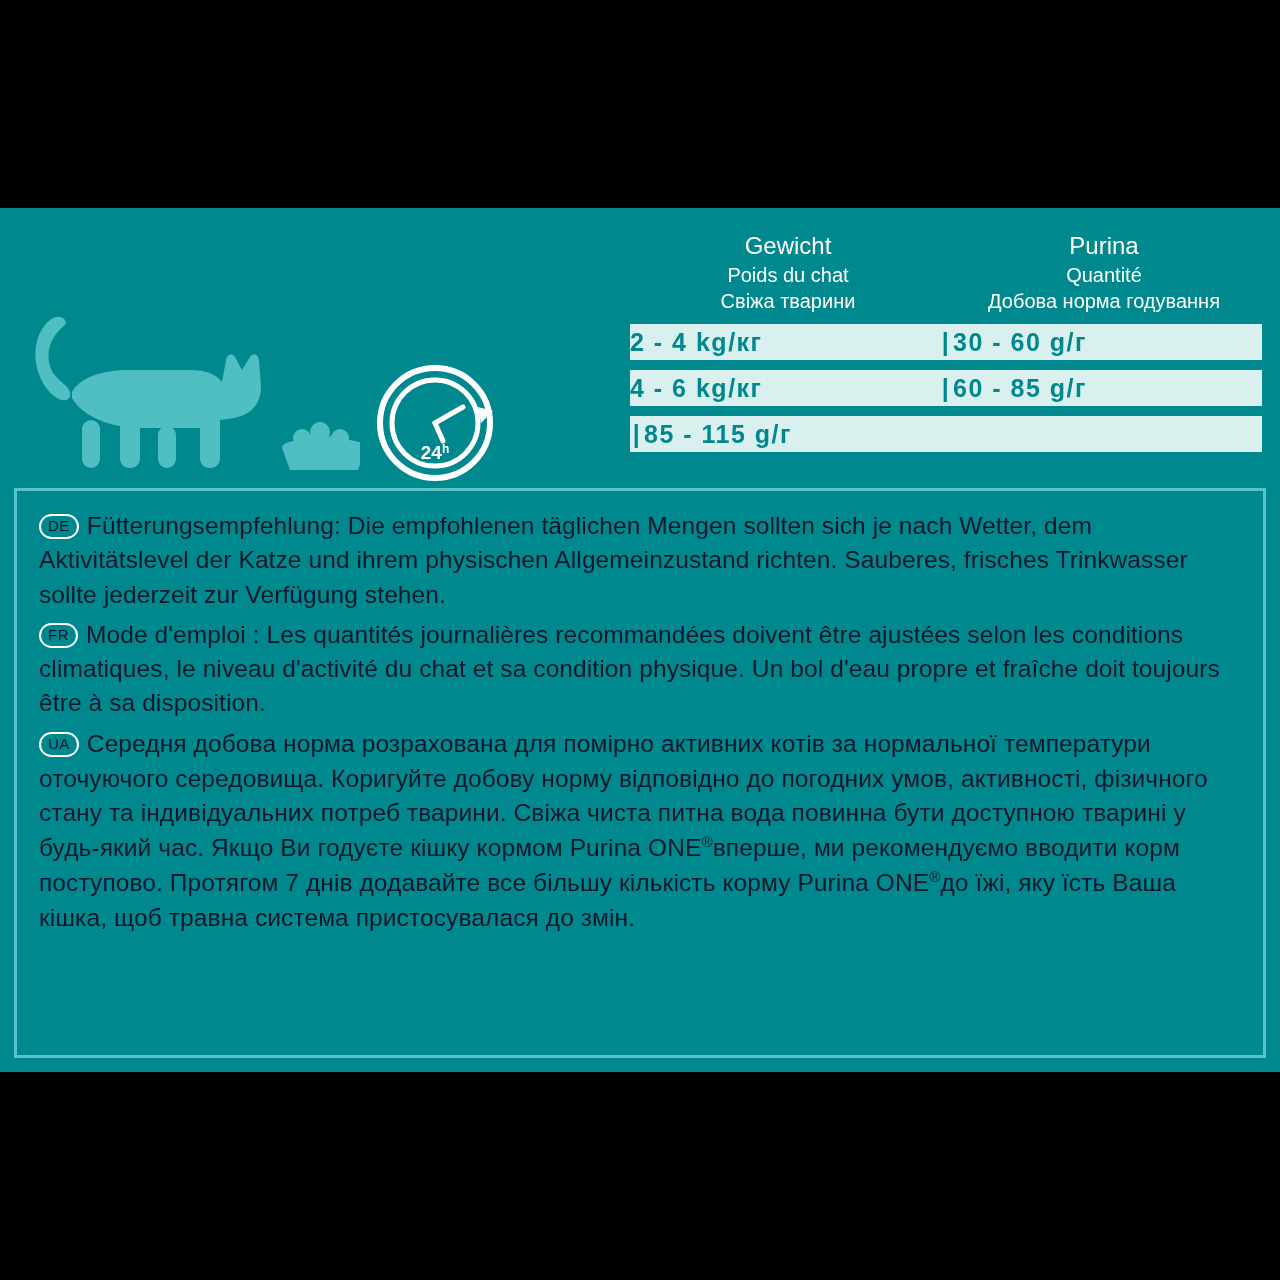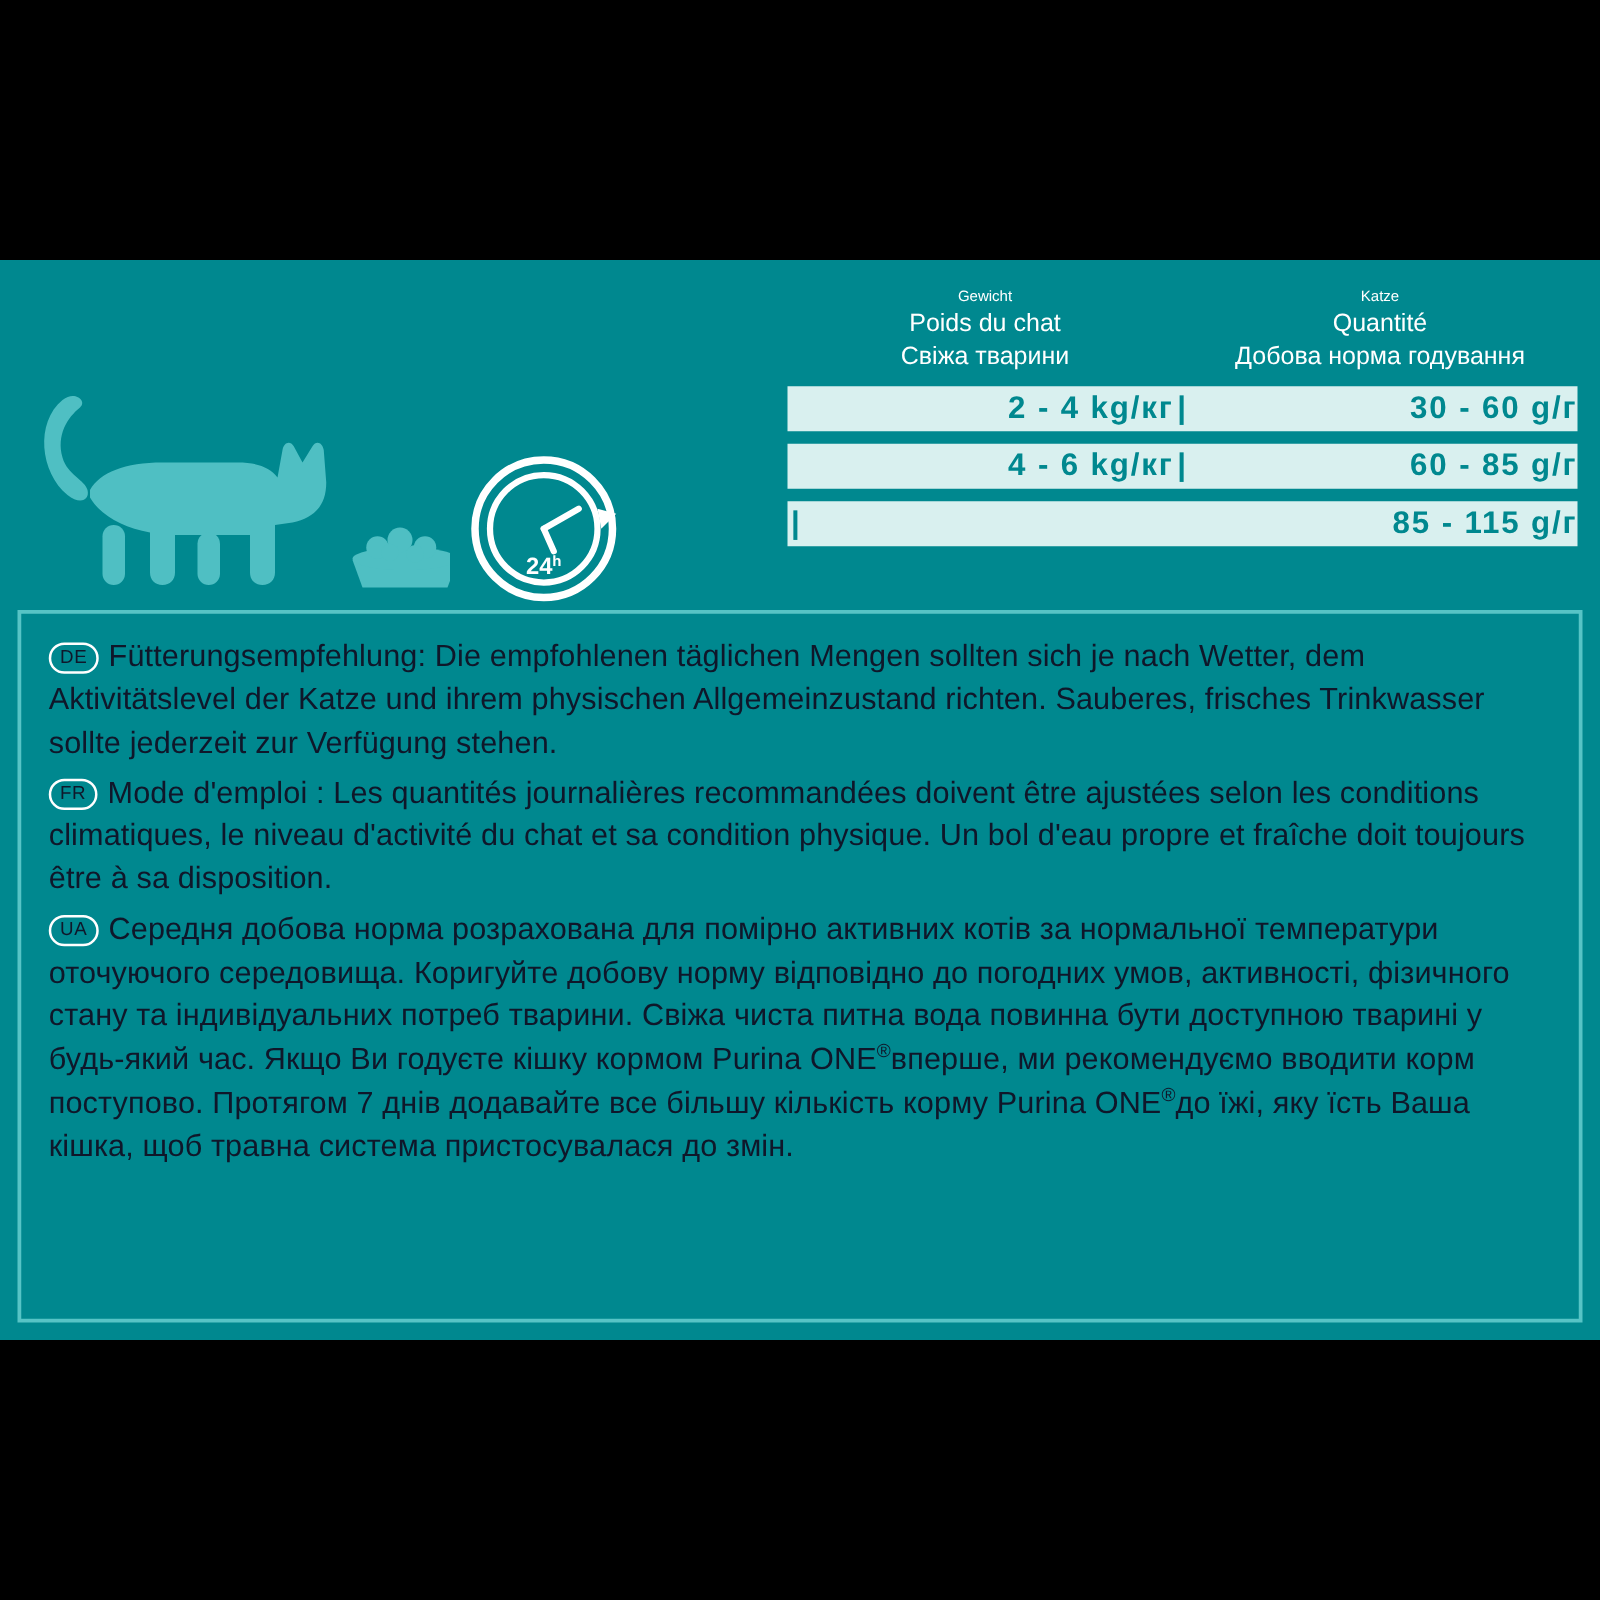--- a/index.html
+++ b/index.html
@@ -64,7 +64,7 @@
     text-align: center;
     line-height: 1.32;
   }
-  .feed-head .l1 { font-size: 12px; }
+  .feed-head .l1 { font-size: 24px; }
   .feed-head .l2 { font-size: 20px; }
   .feed-head .l3 { font-size: 20px; }
 

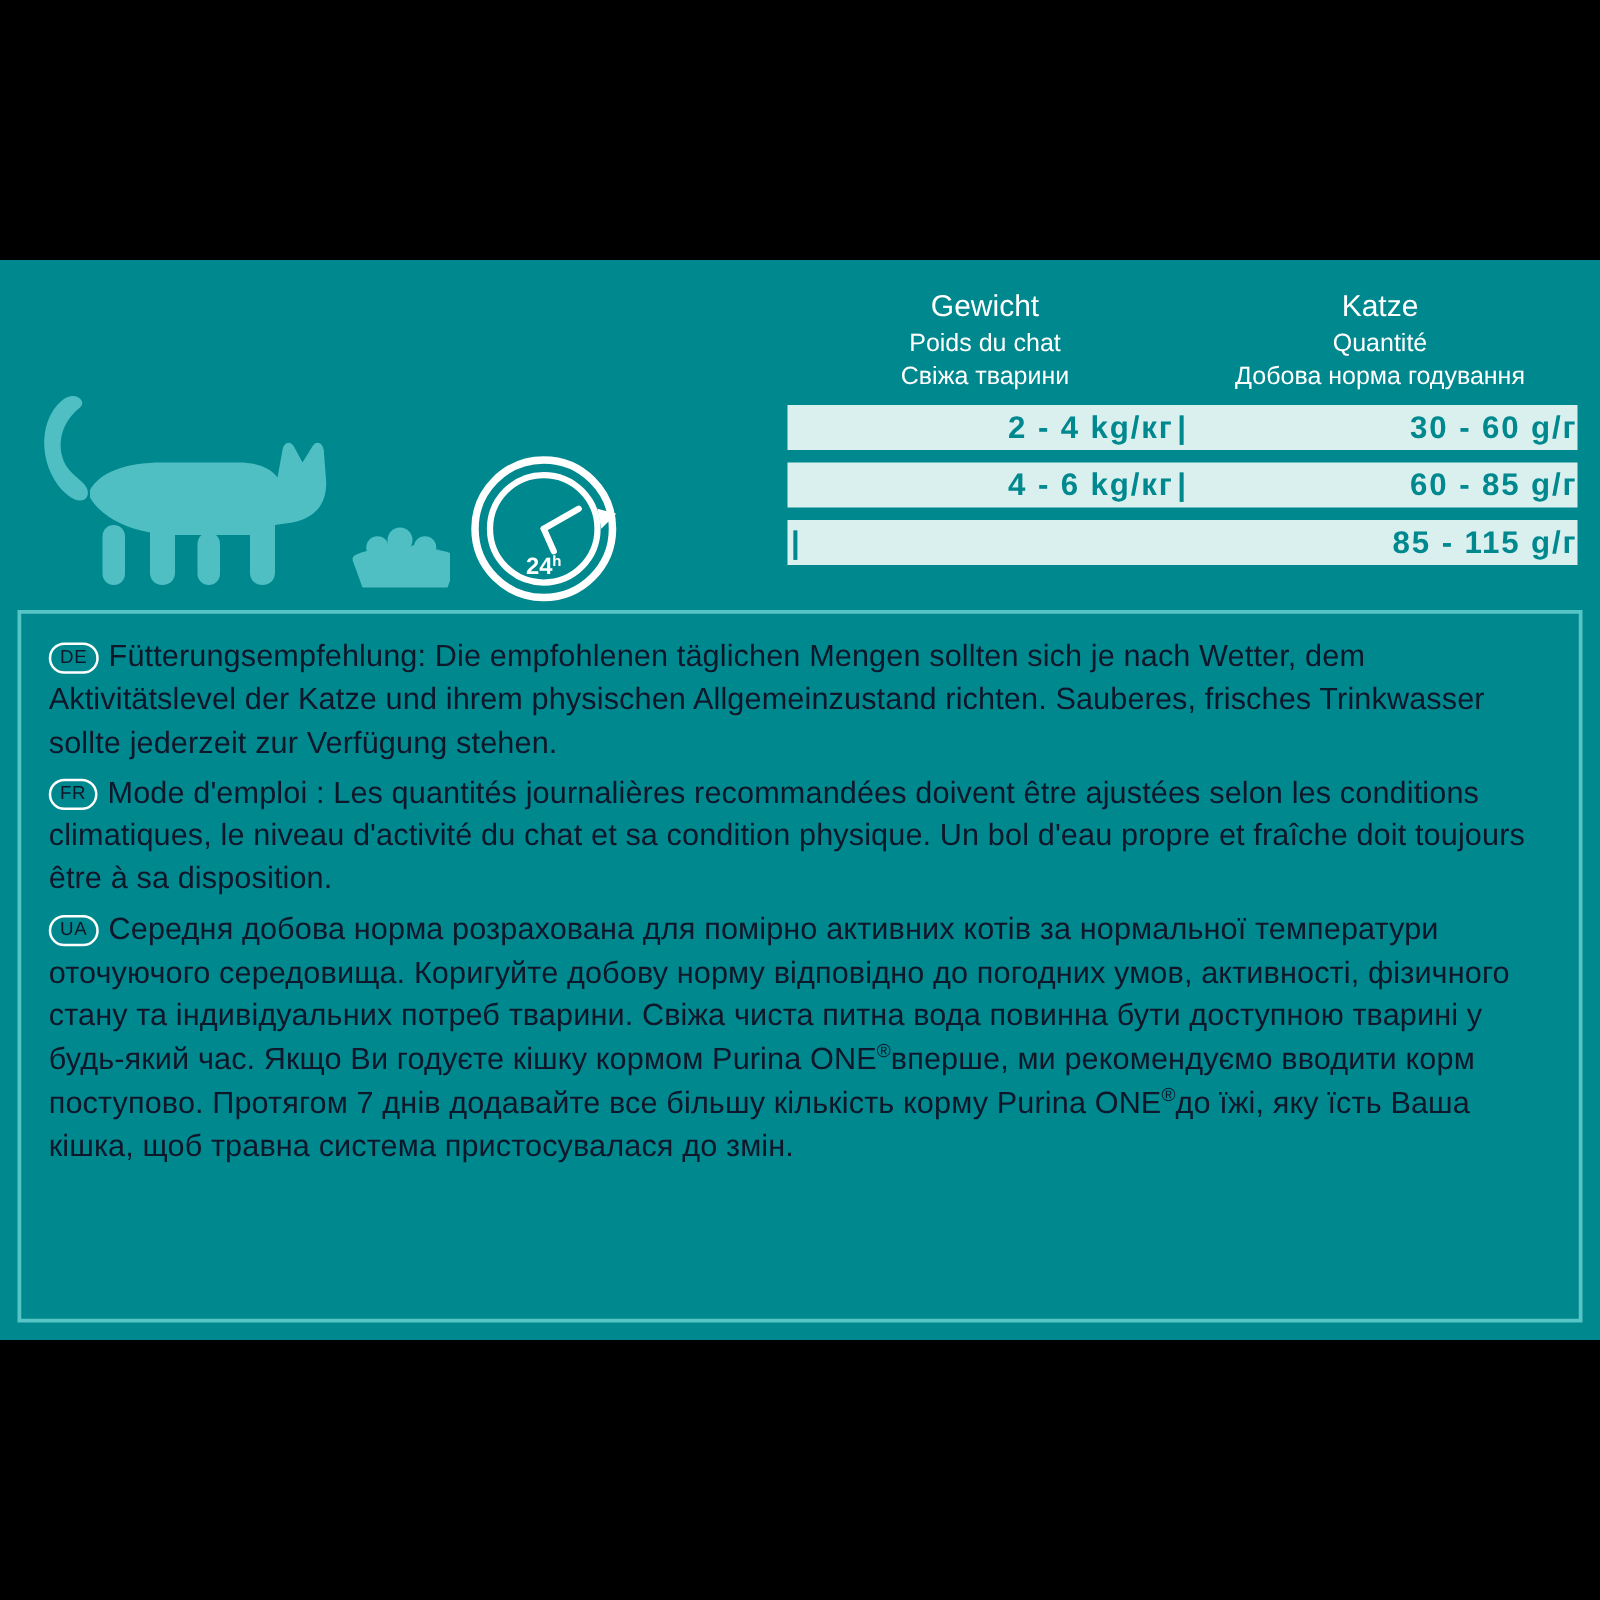--- a/index.html
+++ b/index.html
@@ -188,7 +188,7 @@
           <div class="l3">Свіжа тварини</div>
         </div>
         <div class="col">
-          <div class="l1">Katze</div>
+          <div class="l1">Purina</div>
           <div class="l2">Quantité</div>
           <div class="l3">Добова норма годування</div>
         </div>

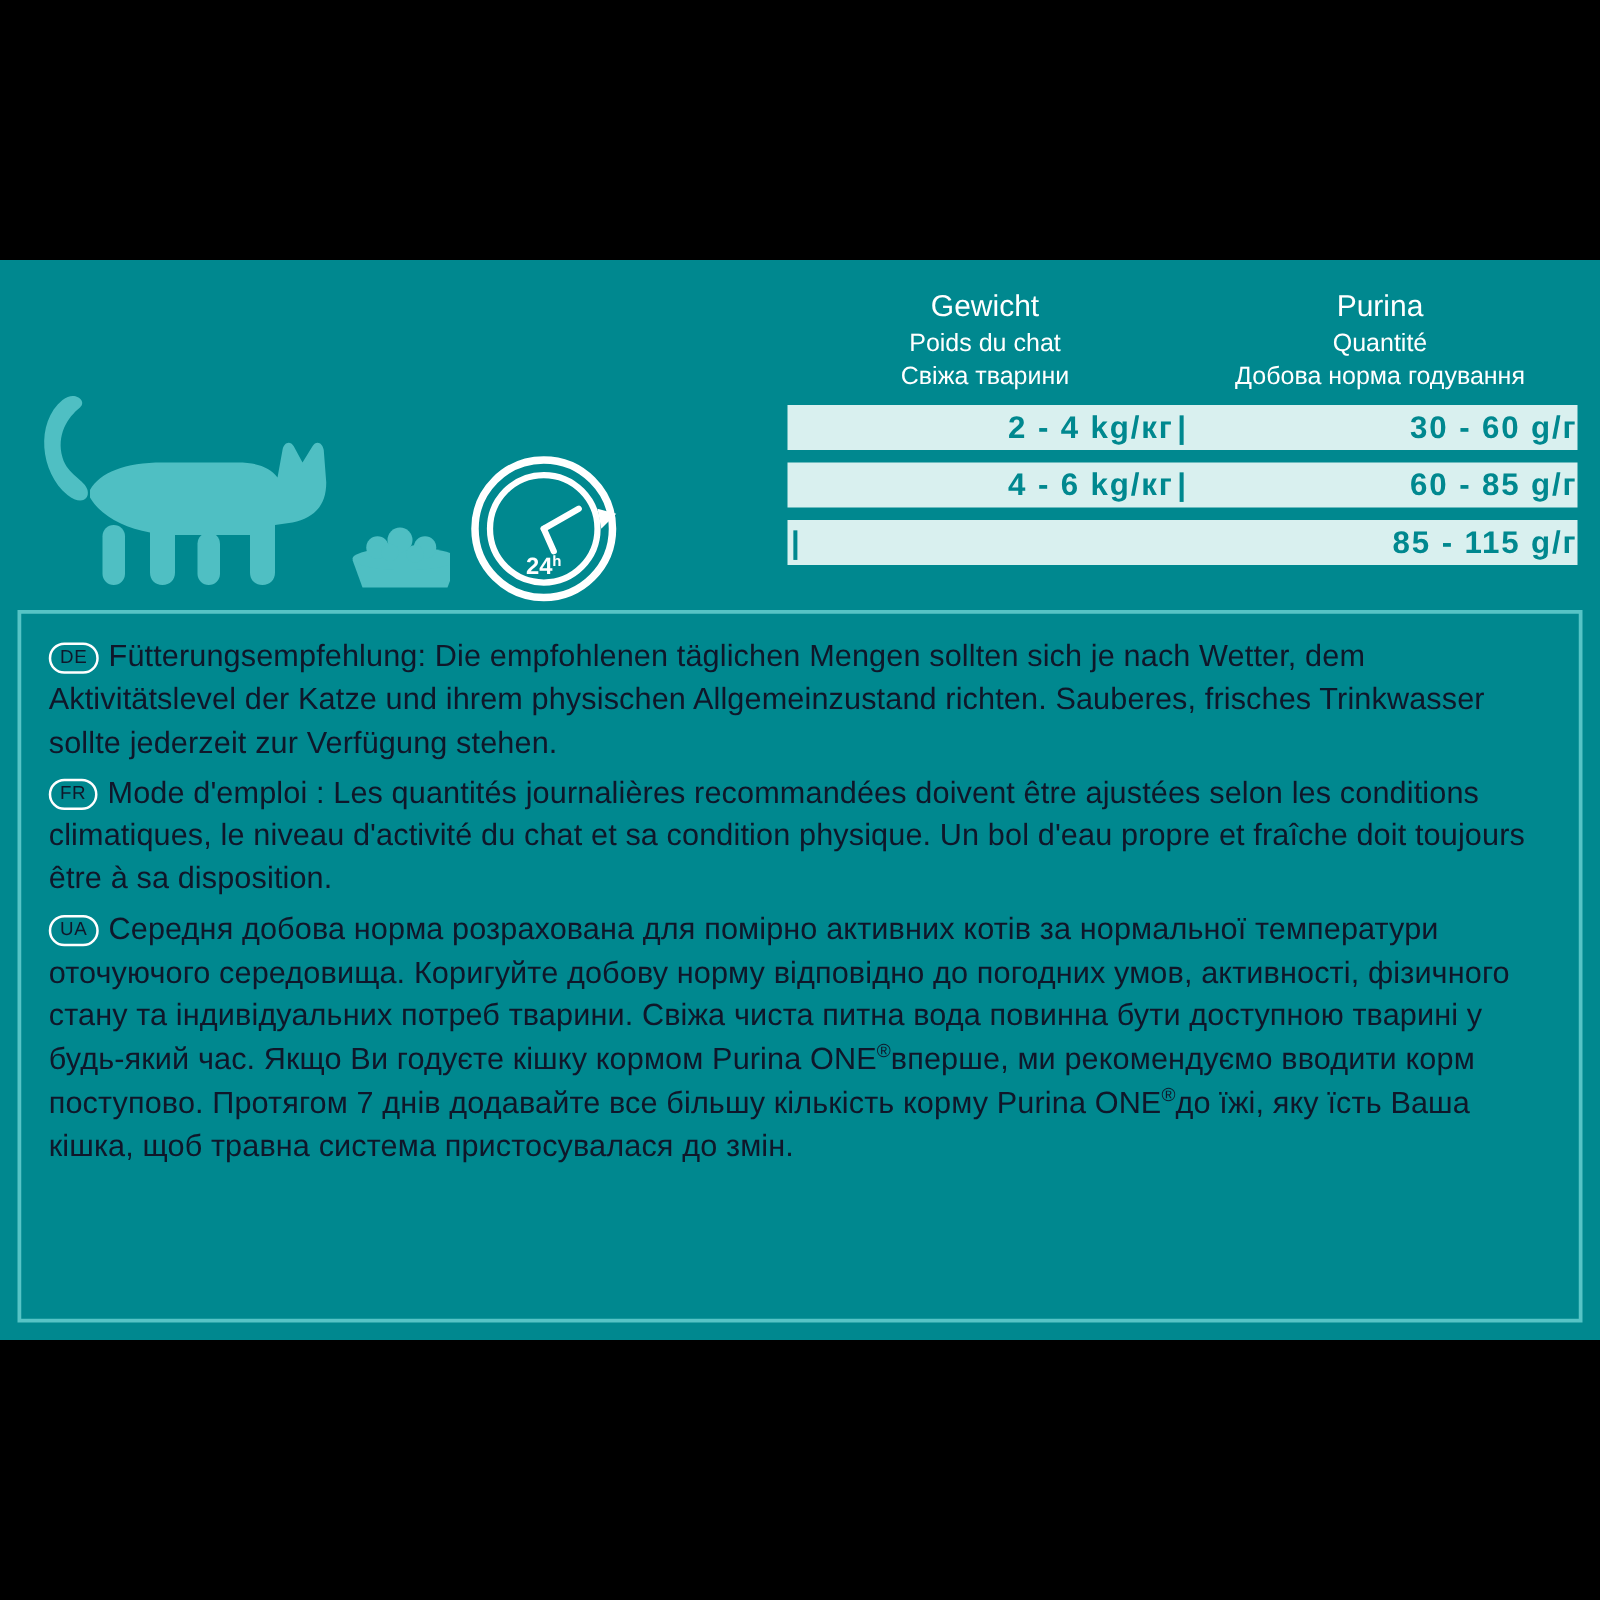--- a/index.html
+++ b/index.html
@@ -81,7 +81,7 @@
   }
   .feed-row .cell {
     flex: 1;
-    text-align: right;
+    text-align: left;
   }
   .feed-row .sep {
     width: 14px;

